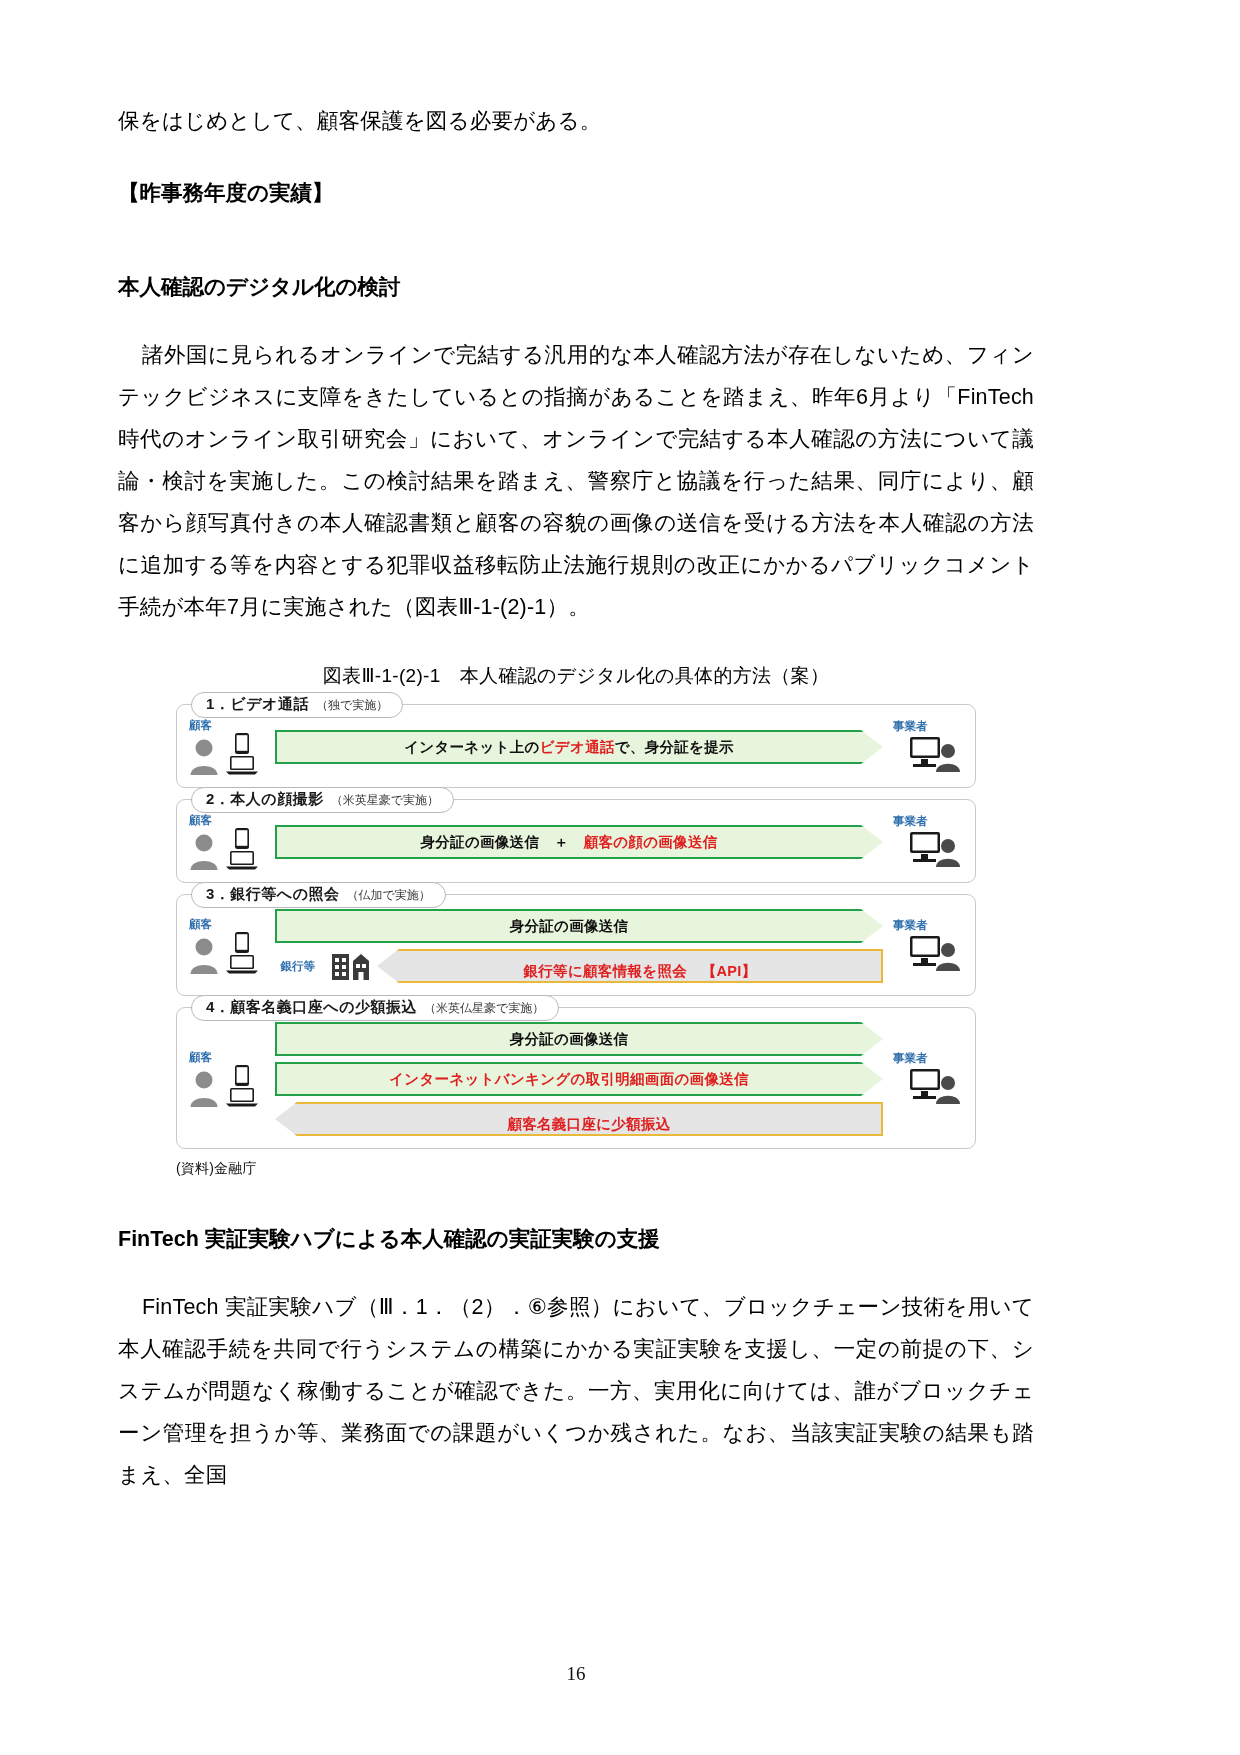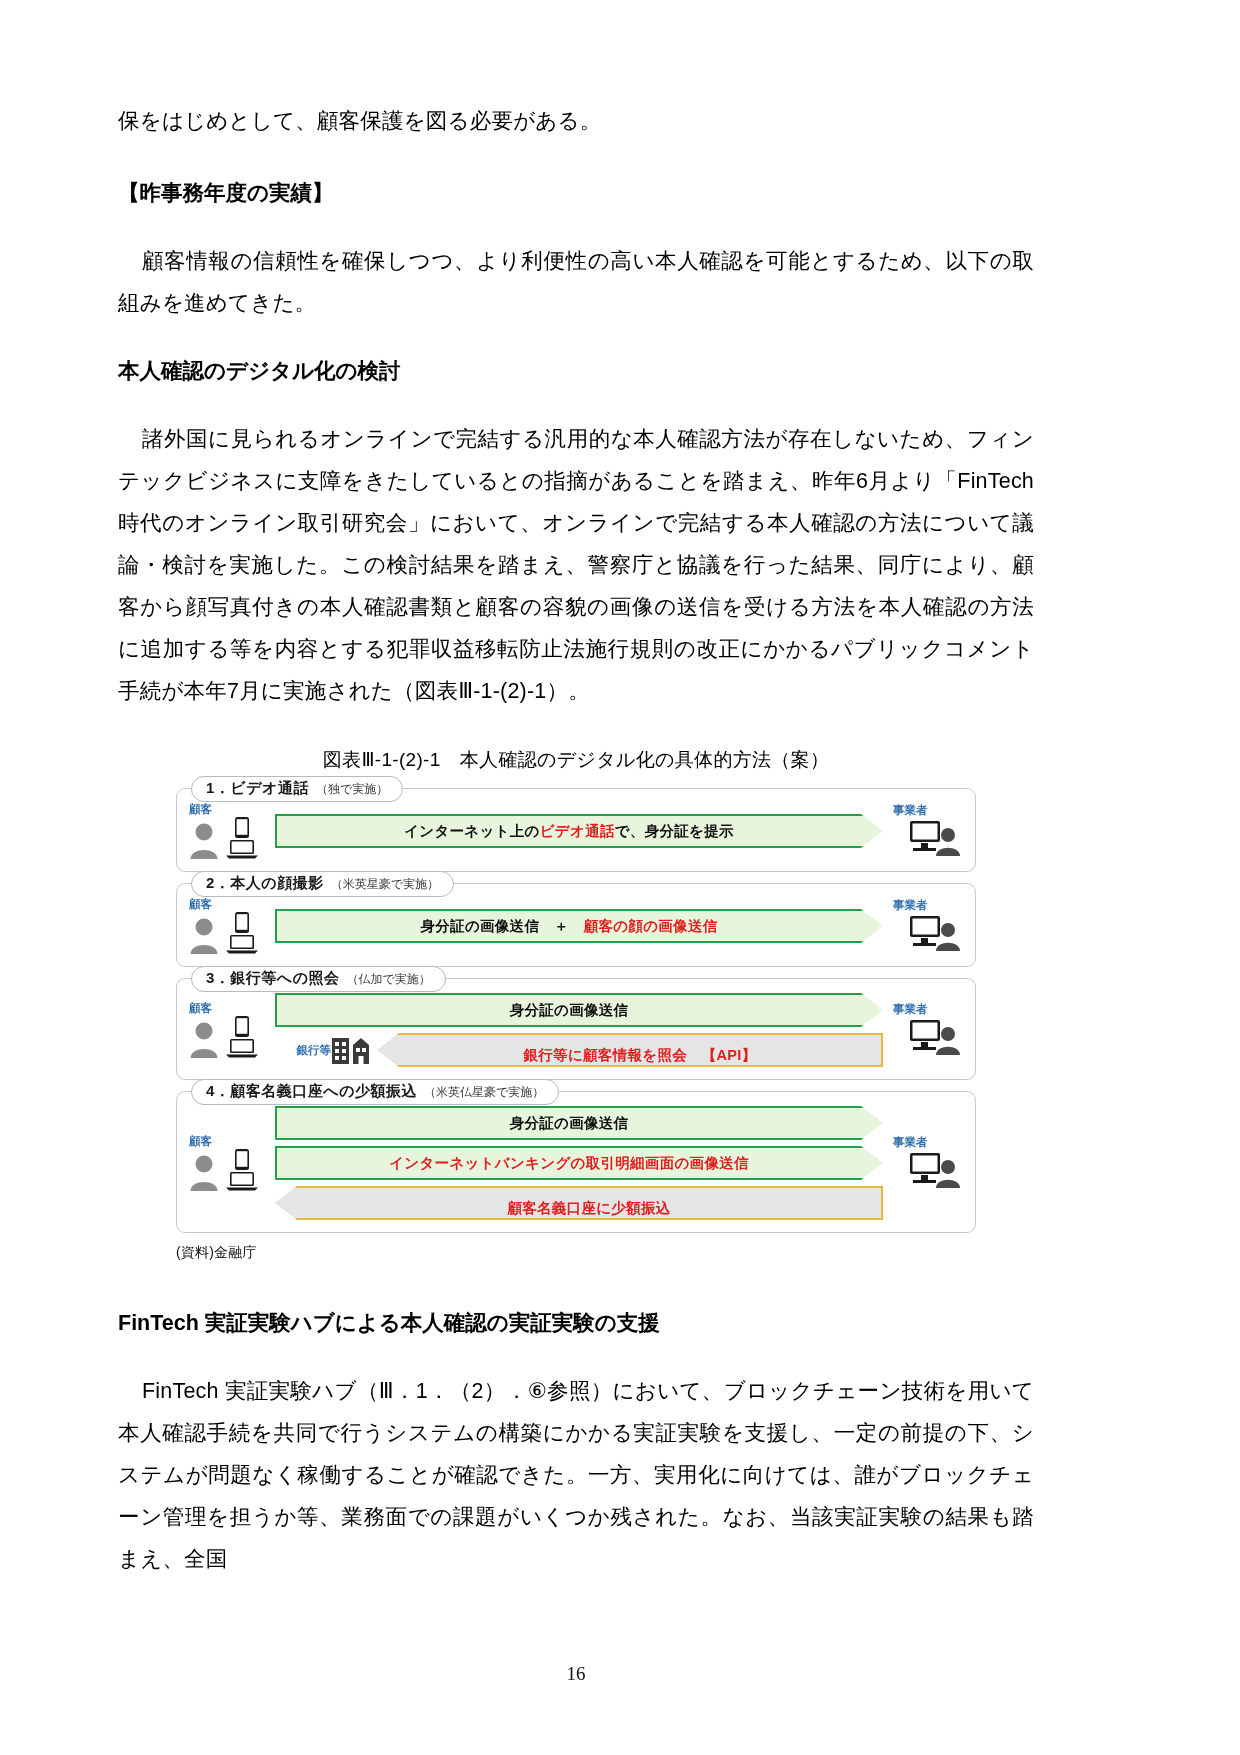--- a/index.html
+++ b/index.html
@@ -182,7 +182,6 @@
 
   <div class="sp-26"></div>
 
-  <p class="para indent">顧客情報の信頼性を確保しつつ、より利便性の高い本人確認を可能とするため、以下の取組みを進めてきた。</p>
 
   <div class="sp-26"></div>
 

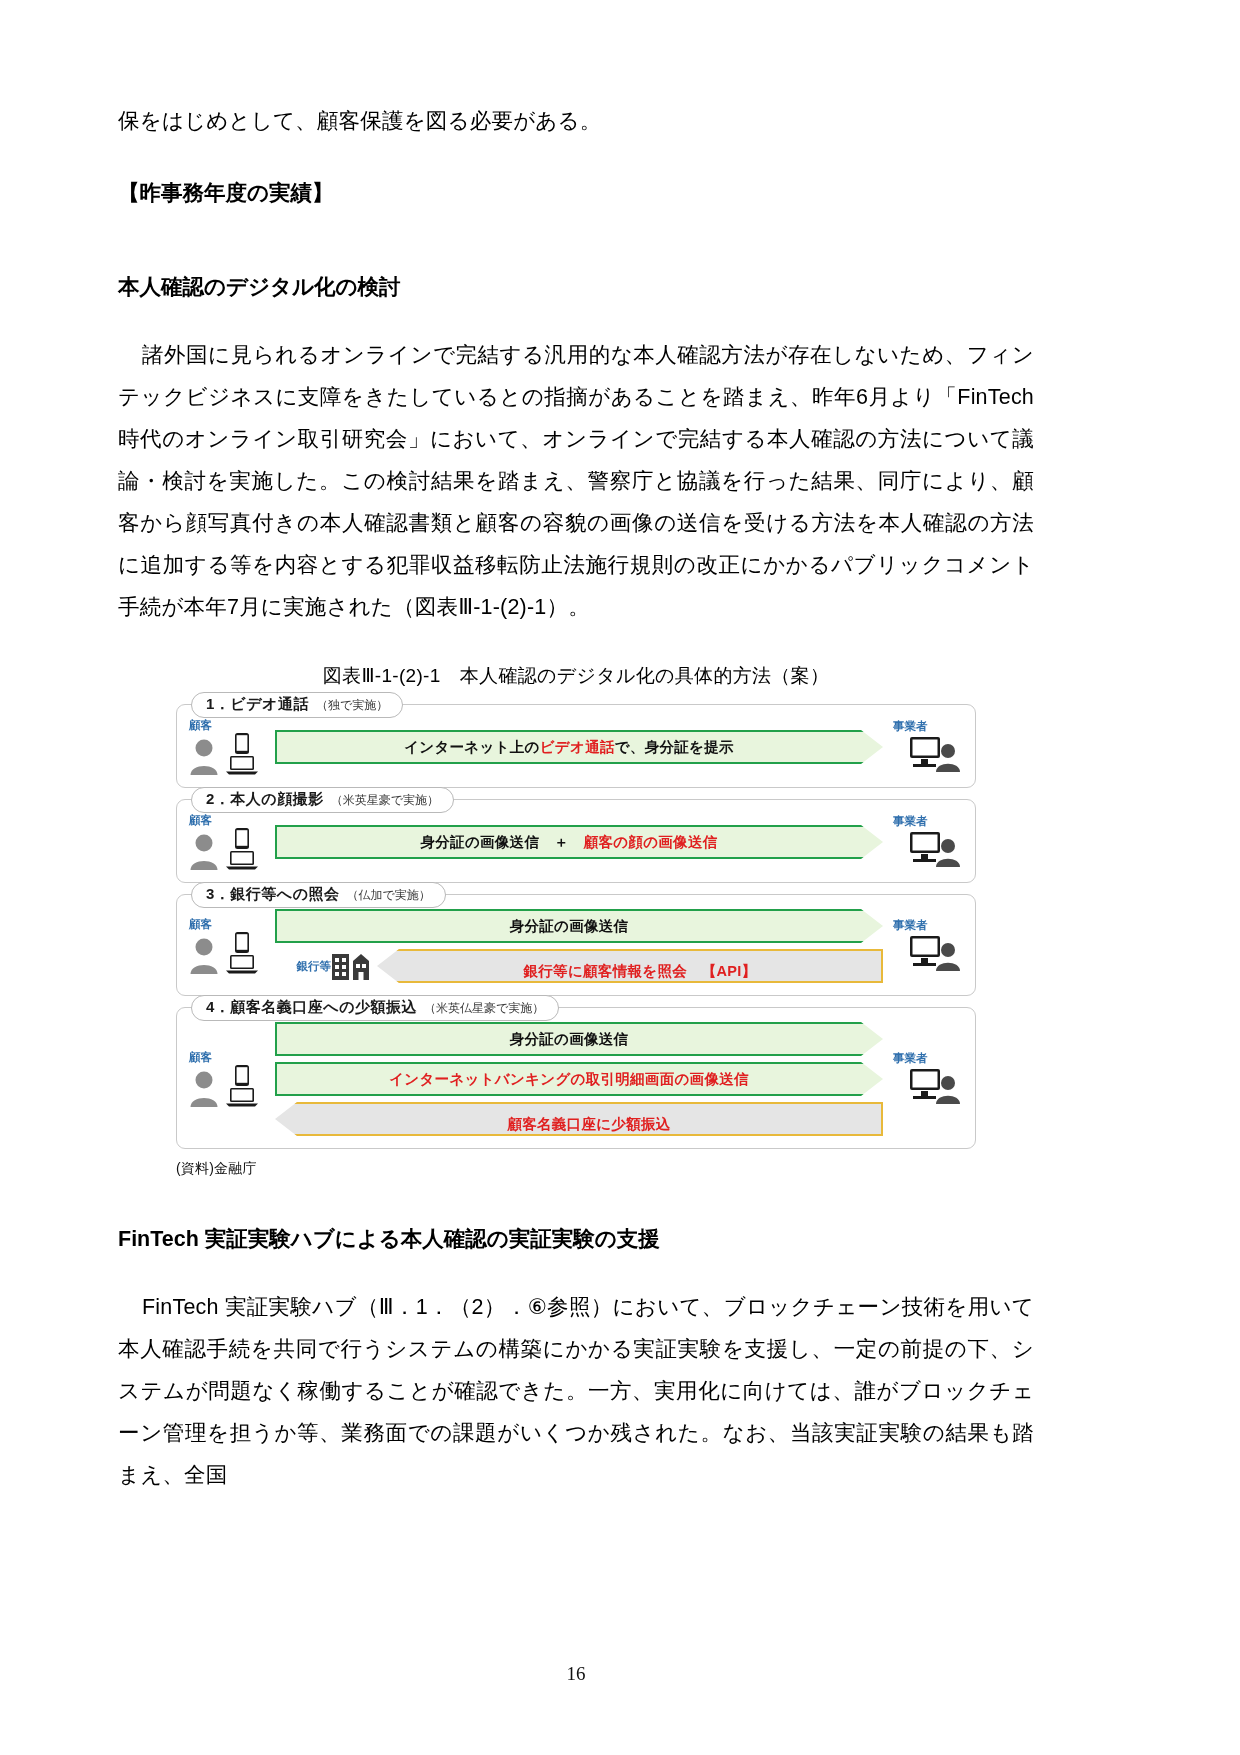--- a/index.html
+++ b/index.html
@@ -147,7 +147,7 @@
   .red{color:#e02020;}
   .bank-col{
     flex:0 0 96px;
-    display:flex;align-items:center;gap:0;
+    display:flex;align-items:center;gap:16px;
     justify-content:flex-end;
   }
   .bank-label{

